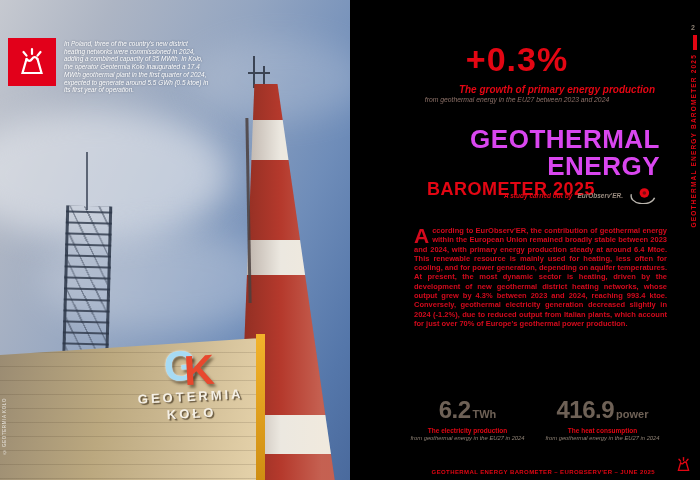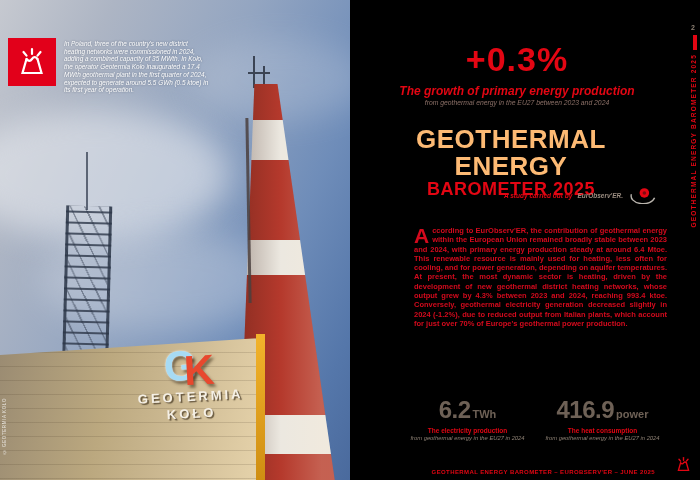--- a/index.html
+++ b/index.html
@@ -69,7 +69,7 @@
 
   .hero{position:absolute;left:29px;right:45px;top:40px;text-align:center;}
   .hero-value{font-size:34px;font-weight:800;letter-spacing:1px;color:#e30613;}
-  .hero-sub1{margin-top:5px;font-size:12px;font-weight:700;font-style:italic;color:#e30613;}
+  .hero-sub1{margin-top:5px;font-size:10px;font-weight:700;font-style:italic;color:#e30613;text-align:right;}
   .hero-sub2{margin-top:1px;font-size:6.8px;font-style:italic;color:#8d7168;}
 
   .title{position:absolute;left:12px;right:40px;top:126px;text-align:center;line-height:1.04;}

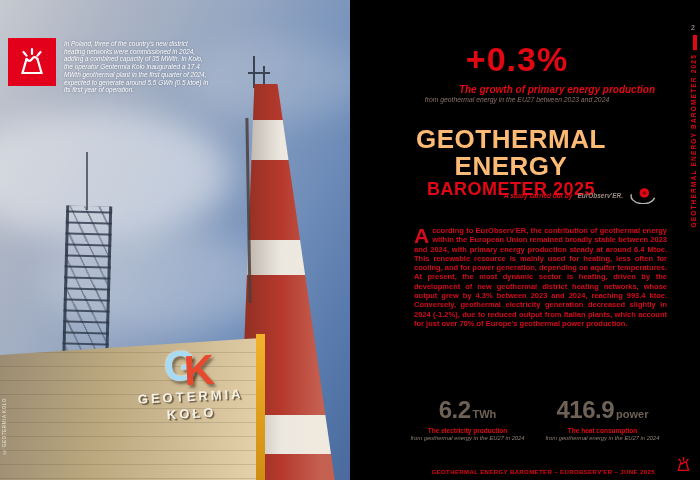--- a/index.html
+++ b/index.html
@@ -73,7 +73,7 @@
   .hero-sub2{margin-top:1px;font-size:6.8px;font-style:italic;color:#8d7168;}
 
   .title{position:absolute;left:12px;right:40px;top:126px;text-align:center;line-height:1.04;}
-  .title .t1{font-size:26px;font-weight:800;letter-spacing:.5px;color:#fdba74;}
+  .title .t1{font-size:26px;font-weight:800;letter-spacing:.5px;color:#d946ef;text-align:right;}
   .title .t2{font-size:18px;font-weight:800;letter-spacing:.5px;color:#e30613;}
 
   .study{position:absolute;left:20px;right:42px;top:186px;display:flex;justify-content:flex-end;

